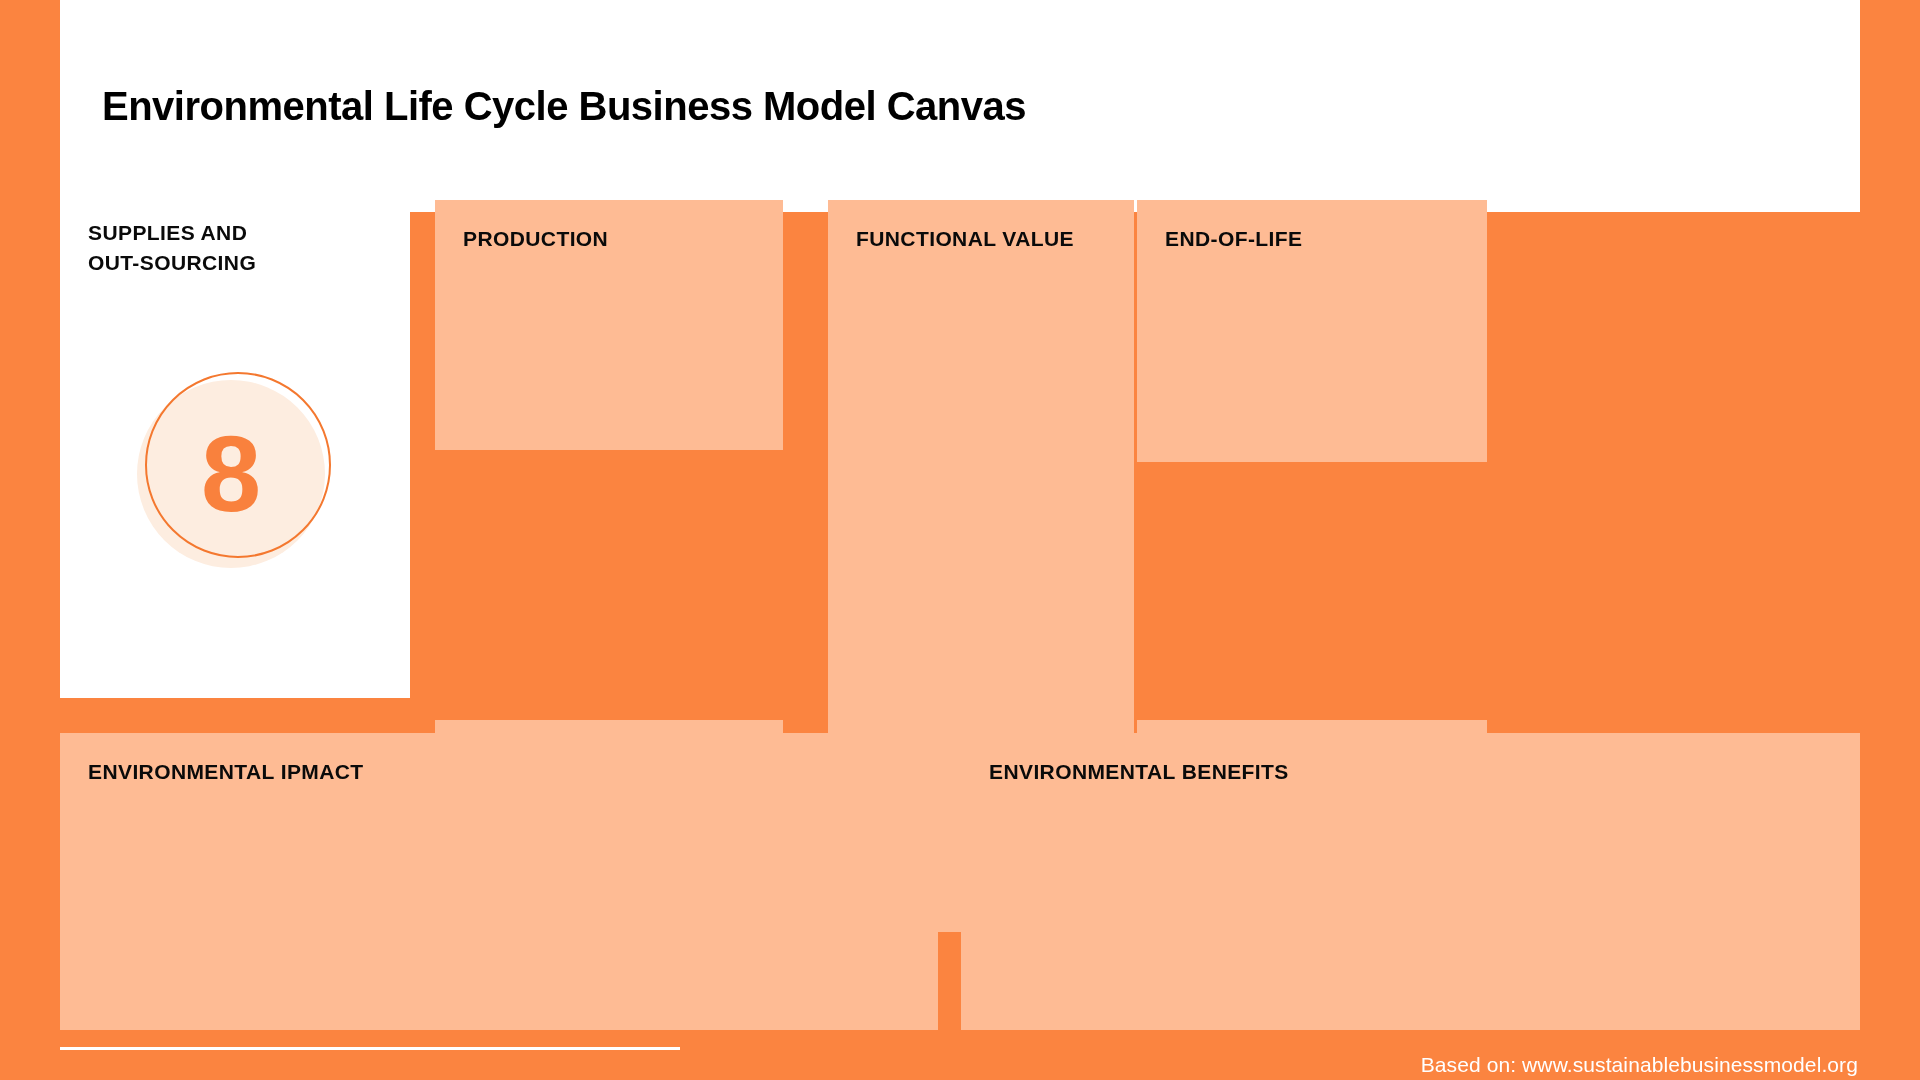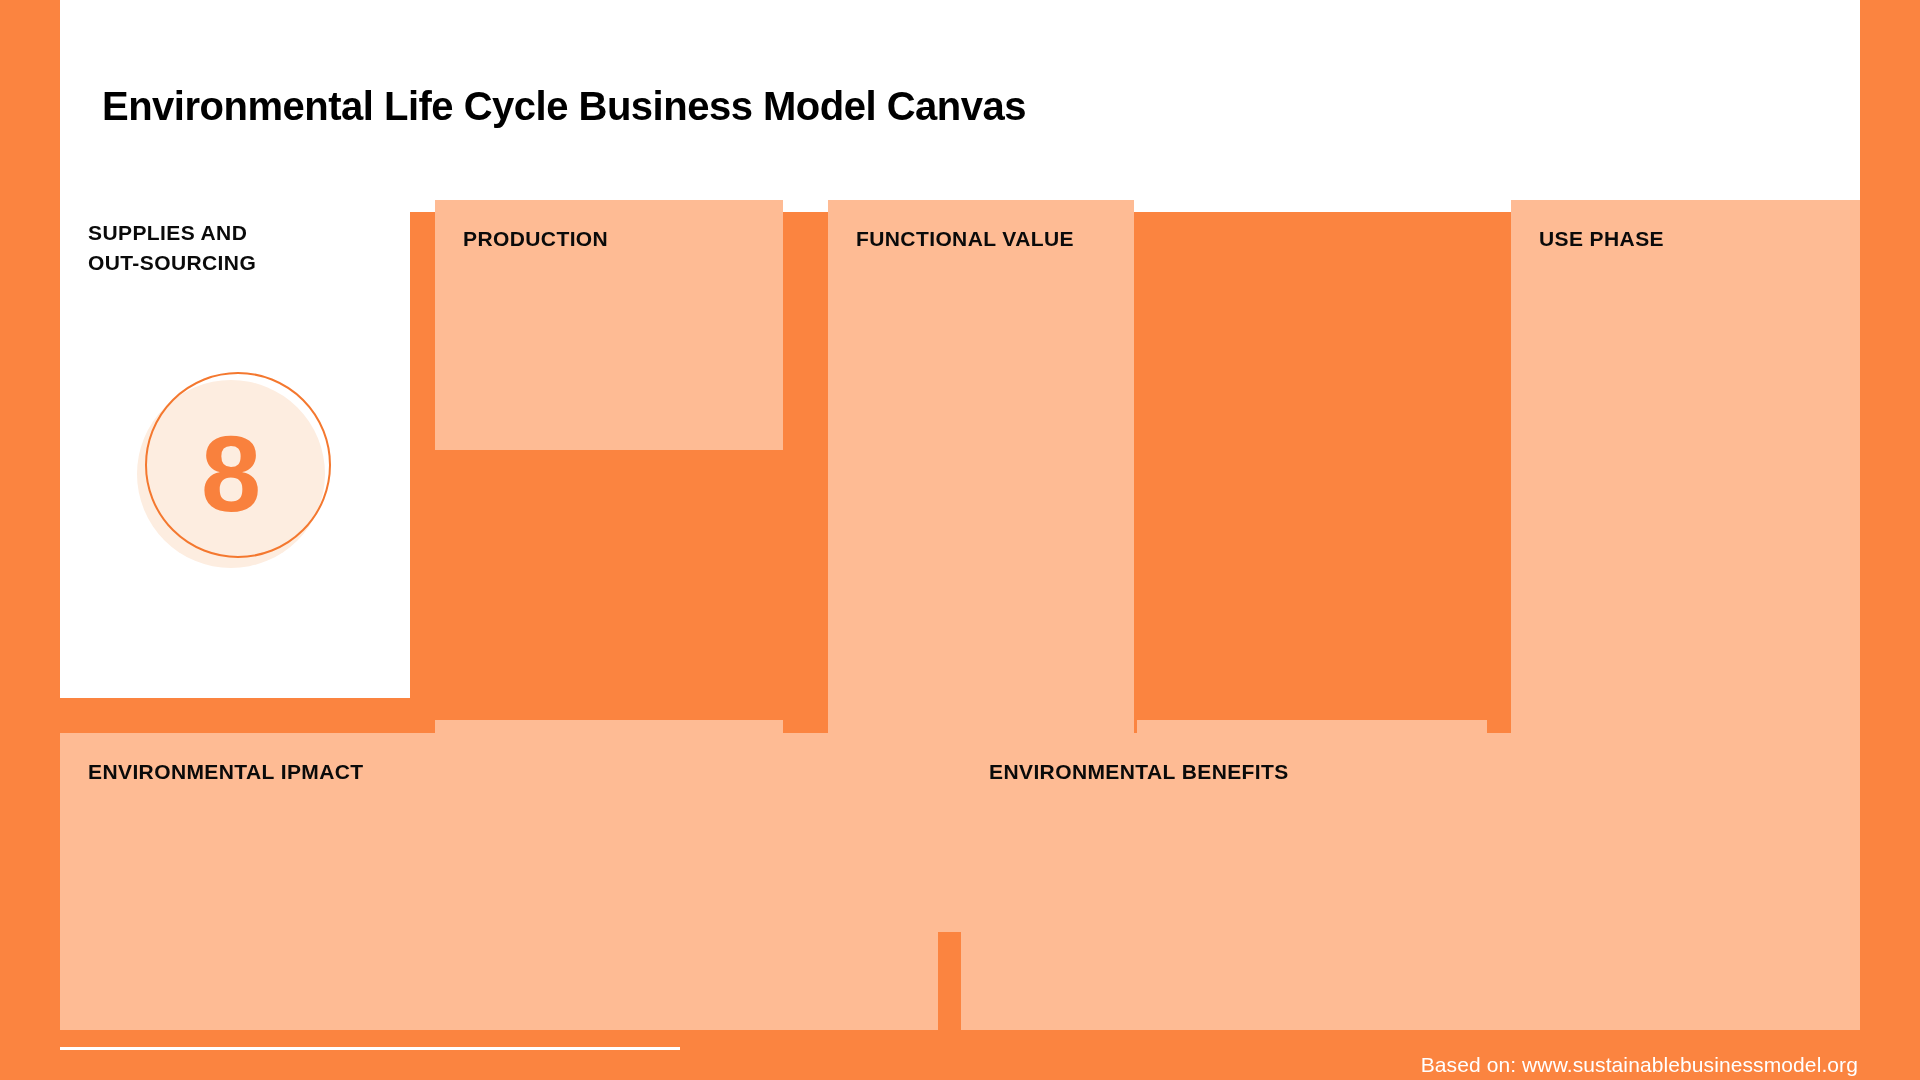--- a/index.html
+++ b/index.html
@@ -166,6 +166,9 @@
     <div class="card-label">FUNCTIONAL VALUE</div>
   </div>
 
+  <div class="card" style="left:1137px; top:-12px; width:350px; height:262px;">
+    <div class="card-label">END-OF-LIFE</div>
+  </div>
 
   <div class="card" style="left:1137px; top:508px; width:350px; height:212px;">
     <div class="card-label">DISTRIBUTION</div>

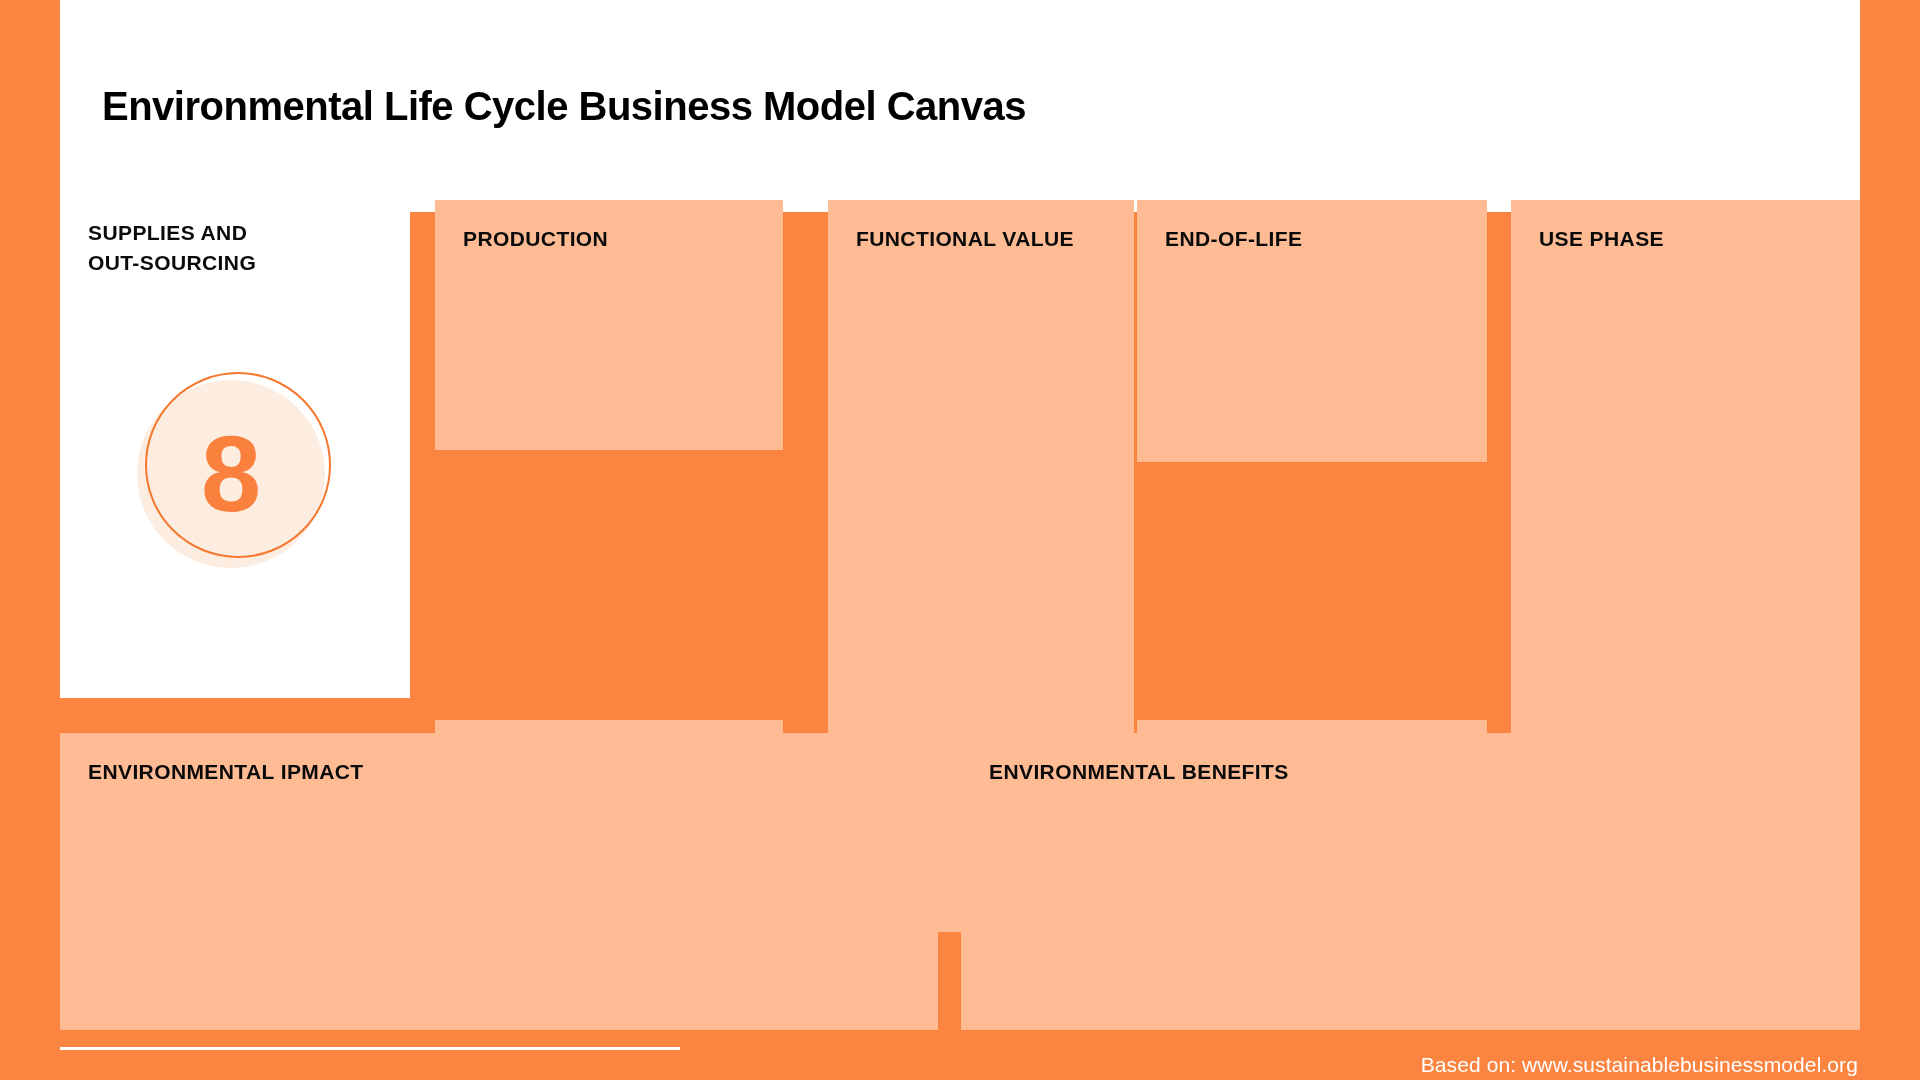--- a/index.html
+++ b/index.html
@@ -174,9 +174,6 @@
     <div class="card-label">DISTRIBUTION</div>
   </div>
 
-  <div class="card" style="left:1511px; top:-12px; width:349px; height:732px;">
-    <div class="card-label">USE PHASE</div>
-  </div>
 
   <div class="card" style="left:60px; top:521px; width:878px; height:297px; top:521px;">
     <div class="card-label">ENVIRONMENTAL IPMACT</div>

